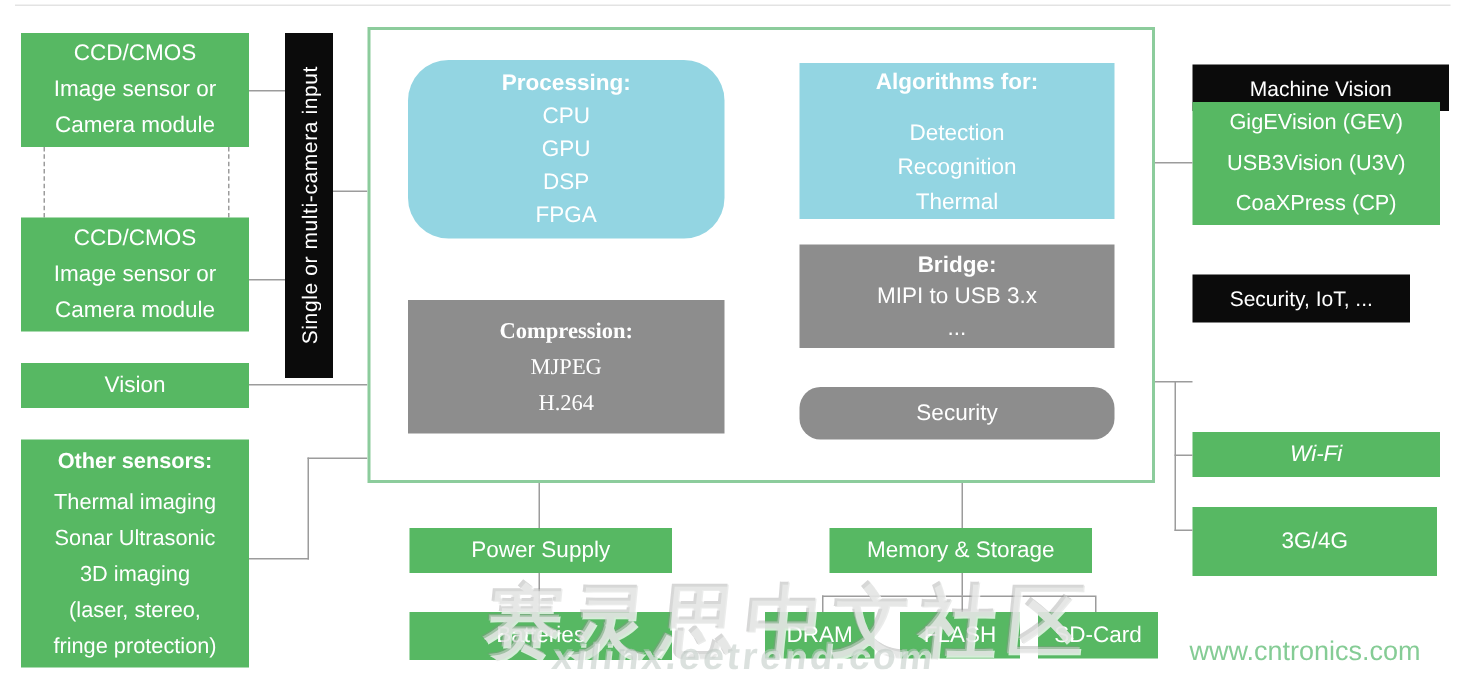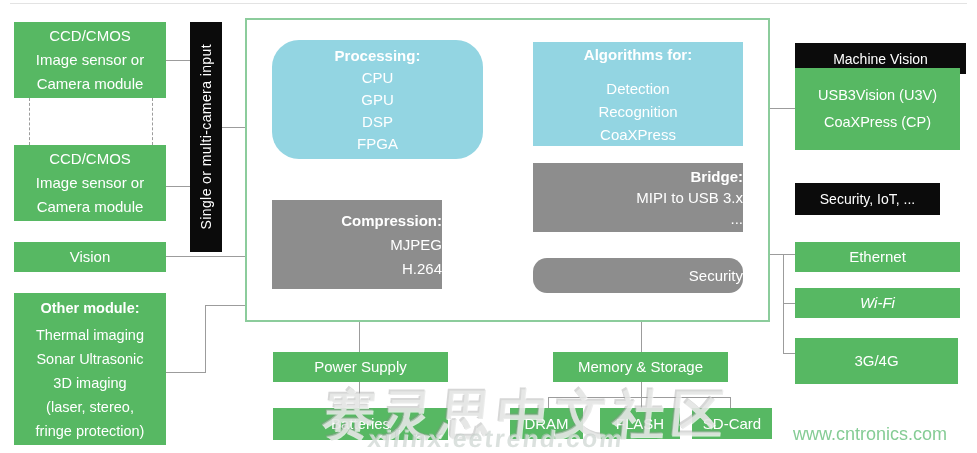--- a/index.html
+++ b/index.html
@@ -132,6 +132,7 @@
   </div>
 
   <div class="box green" style="left:795px;top:68px;width:165px;height:82px;line-height:27px;font-size:14.5px;">
+    <div>GigEVision (GEV)</div>
     <div>USB3Vision (U3V)</div>
     <div>CoaXPress (CP)</div>
   </div>

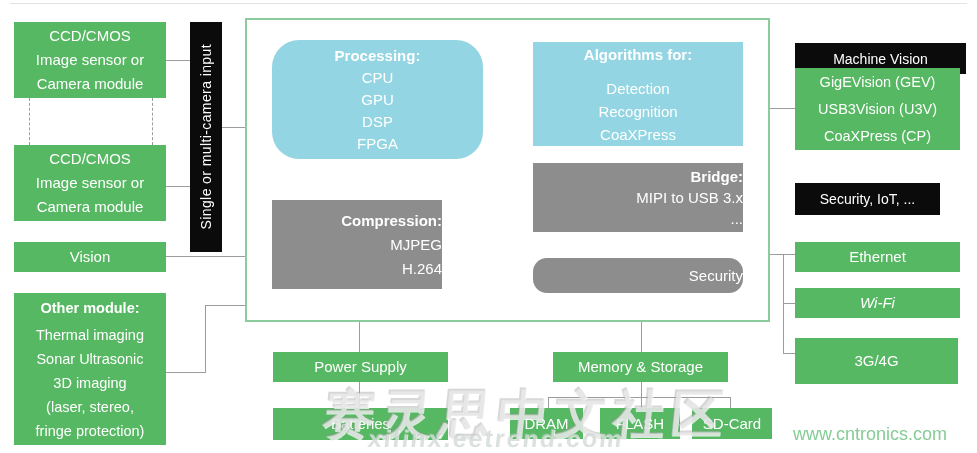--- a/index.html
+++ b/index.html
@@ -108,7 +108,7 @@
     <div class="bold" style="margin-bottom:11px;">Algorithms for:</div>
     <div>Detection</div>
     <div>Recognition</div>
-    <div>CoaXPress</div>
+    <div>Thermal</div>
   </div>
 
   <div class="box gray" style="left:272px;top:200px;width:170px;height:89px;line-height:24px;">

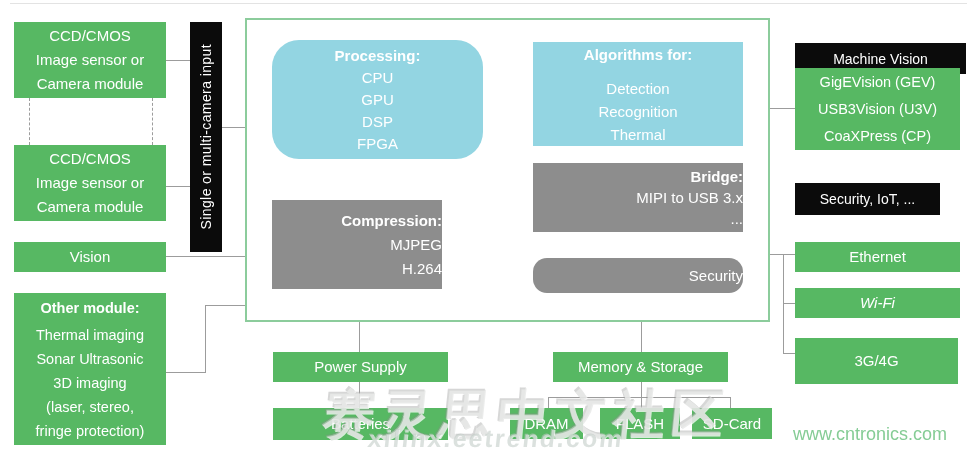--- a/index.html
+++ b/index.html
@@ -15,7 +15,7 @@
   }
   .green{background:var(--green);}
   .blue{background:var(--blue);}
-  .gray{background:var(--gray);align-items:flex-end;}
+  .gray{background:var(--gray);}
   .black{background:var(--black);}
   .bold{font-weight:bold;}
   .soc{

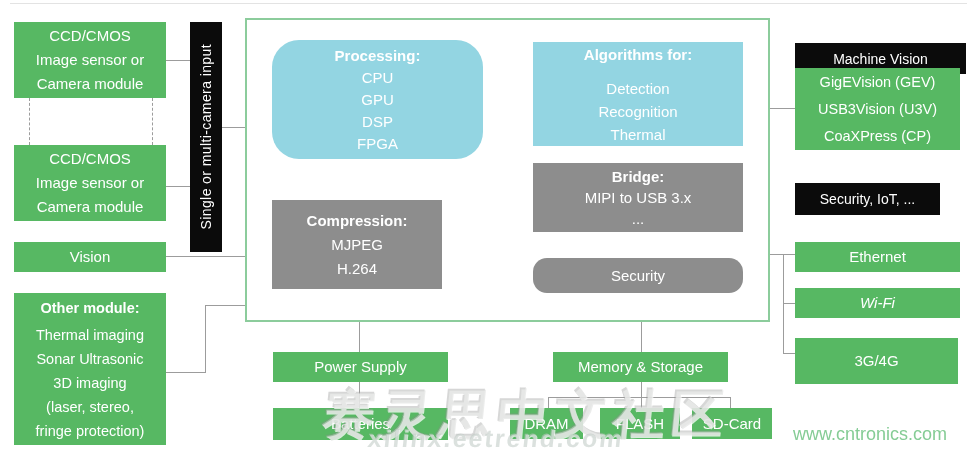--- a/index.html
+++ b/index.html
@@ -111,7 +111,7 @@
     <div>Thermal</div>
   </div>
 
-  <div class="box gray" style="left:272px;top:200px;width:170px;height:89px;line-height:24px;">
+  <div class="box gray" style="left:272px;top:200px;width:211px;height:89px;line-height:24px;font-family:Liberation Serif, serif;">
     <div class="bold">Compression:</div>
     <div>MJPEG</div>
     <div>H.264</div>

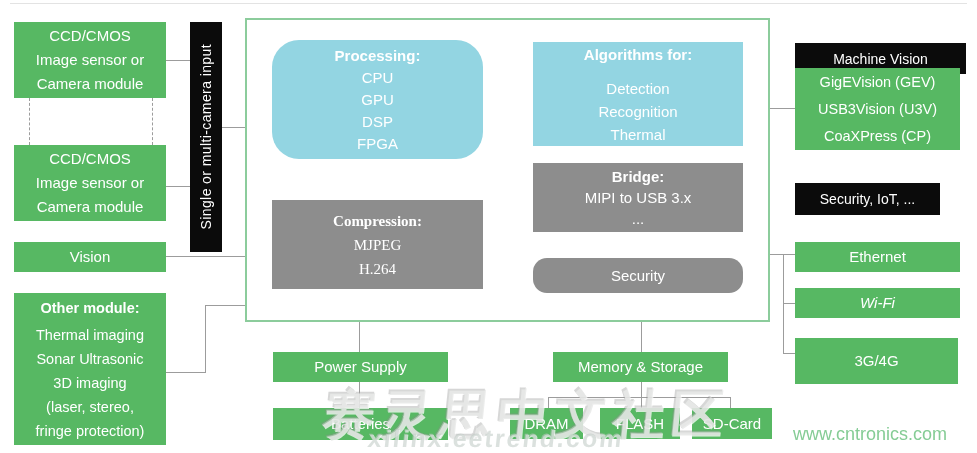--- a/index.html
+++ b/index.html
@@ -141,9 +141,6 @@
     <div>Security, IoT, ...</div>
   </div>
 
-  <div class="box green" style="left:795px;top:242px;width:165px;height:30px;">
-    <div>Ethernet</div>
-  </div>
 
   <div class="box green" style="left:795px;top:288px;width:165px;height:30px;font-style:italic;">
     <div>Wi-Fi</div>

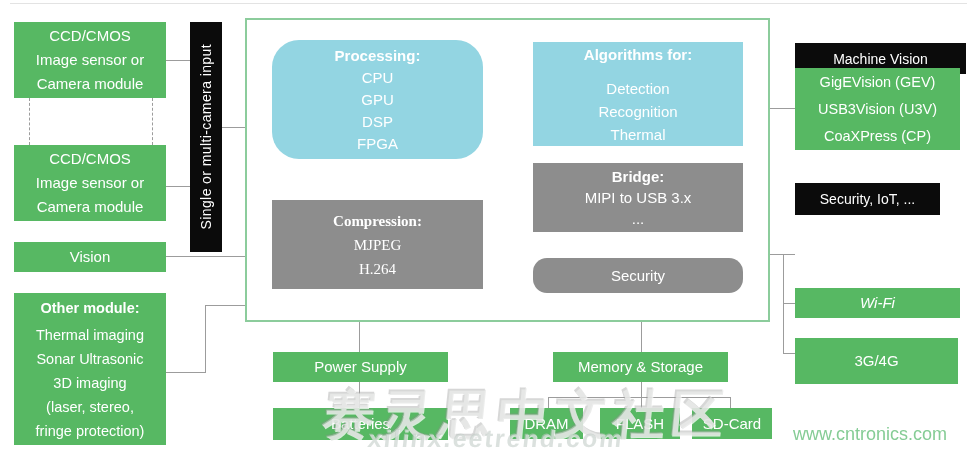--- a/index.html
+++ b/index.html
@@ -74,7 +74,7 @@
   </div>
 
   <div class="box green" style="left:14px;top:293px;width:152px;height:152px;font-size:14.5px;">
-    <div class="bold" style="margin-bottom:3px;">Other module:</div>
+    <div class="bold" style="margin-bottom:3px;">Other sensors:</div>
     <div>Thermal imaging</div>
     <div>Sonar Ultrasonic</div>
     <div>3D imaging</div>

